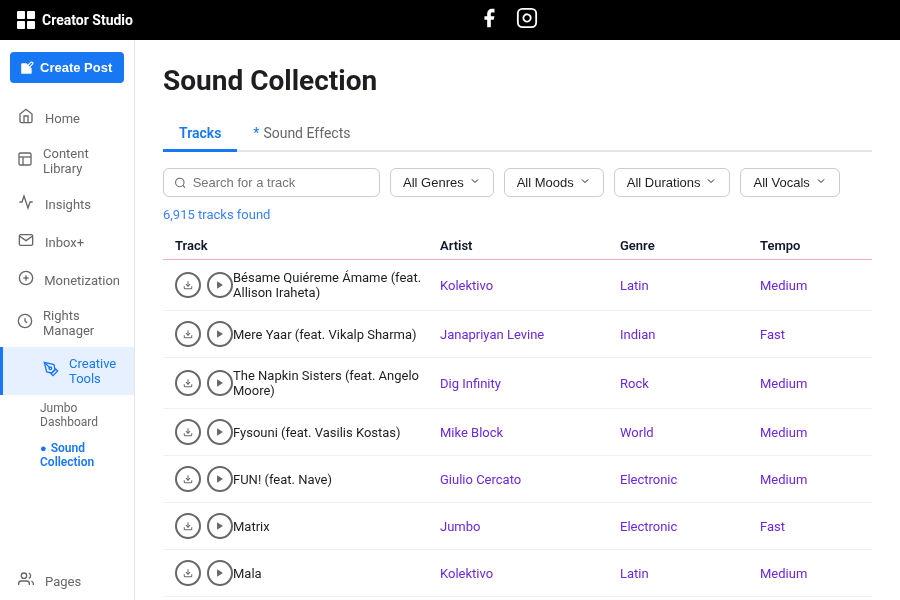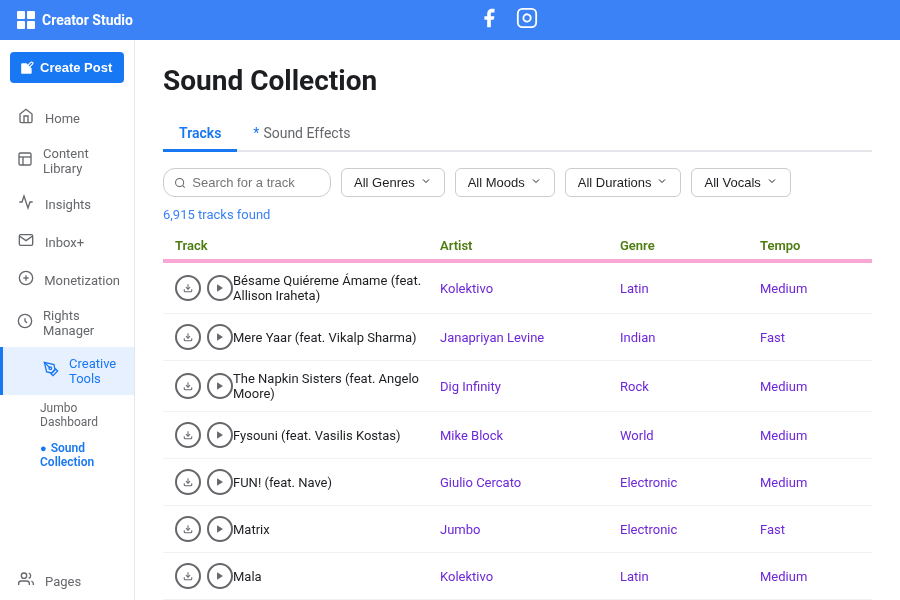--- a/index.html
+++ b/index.html
@@ -7,7 +7,7 @@
 
     
     .top-nav {
-      background: #3b82f6;
+      background: #000000;
       height: 40px;
       display: flex;
       align-items: center;

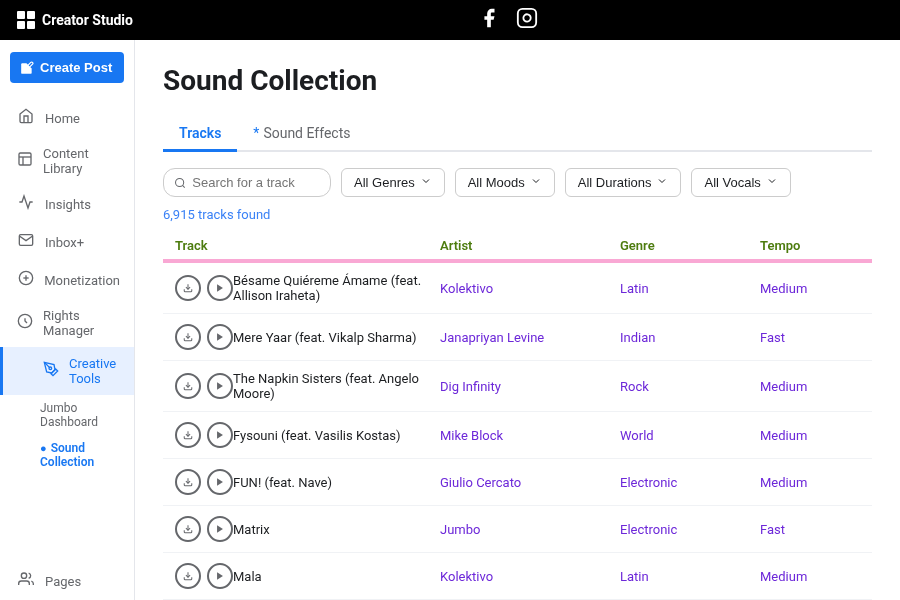--- a/index.html
+++ b/index.html
@@ -115,11 +115,11 @@
       display: flex;
       align-items: center;
       border: 1px solid #ccc;
-      border-radius: 12px;
+      border-radius: 6px;
       padding: 6px 10px;
       gap: 6px;
       background: white;
-      width: 168px;
+      width: 217px;
     }
     .search-box input {
       border: none;

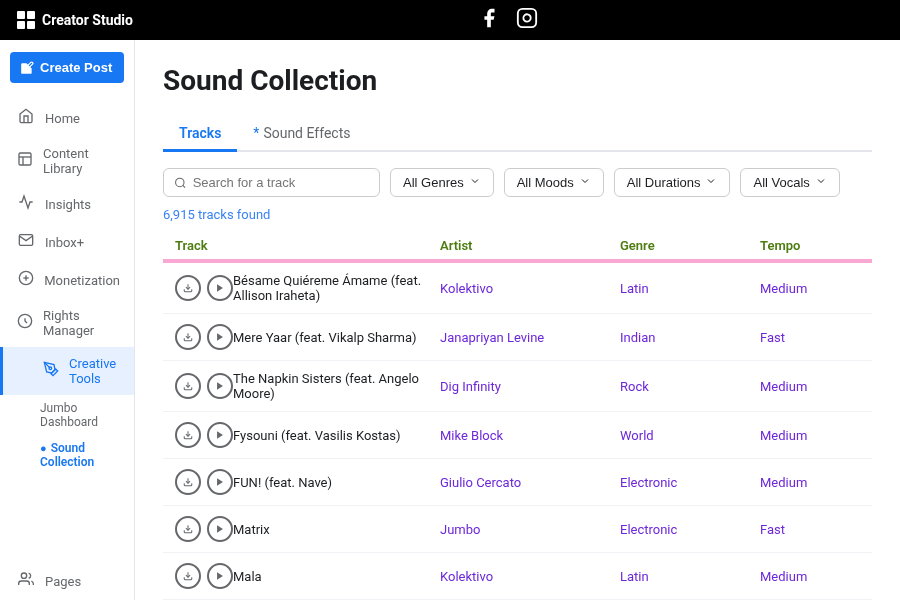--- a/index.html
+++ b/index.html
@@ -155,8 +155,8 @@
       padding: 6px 12px;
       font-size: 13px;
       font-weight: 600;
-      color: #4d7c0f;
-      border-bottom: 4px solid #f9a8d4;
+      color: #0f172a;
+      border-bottom: 1px solid #f9a8d4;
     }
     .track-row {
       display: grid;

